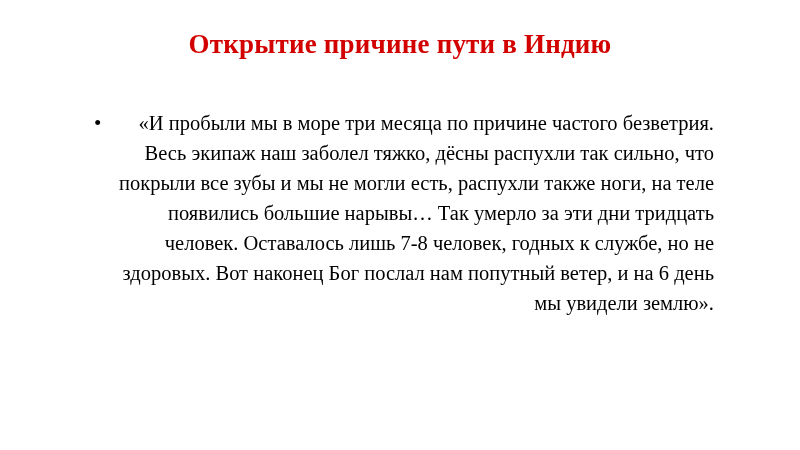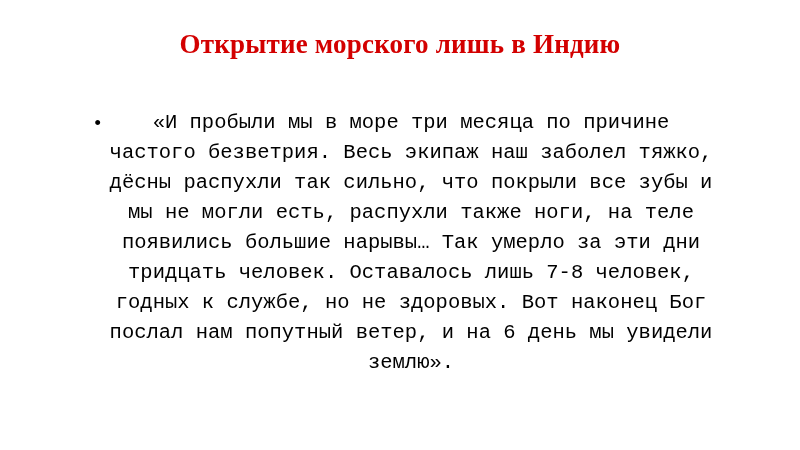--- a/index.html
+++ b/index.html
@@ -64,7 +64,7 @@
 
 <div class="slide">
 
-  <div class="slide-title">Открытие морского лишь в Индию</div>
+  <div class="slide-title">Открытие причине пути в Индию</div>
 
   <div class="body-block">
     <div class="bullet-row">

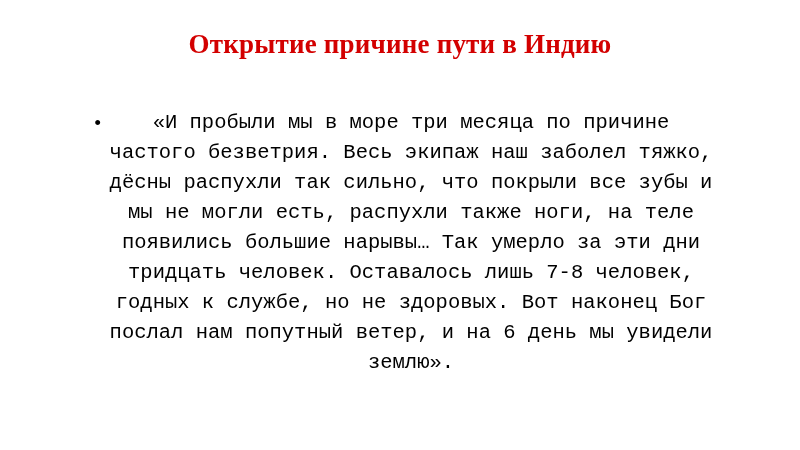--- a/index.html
+++ b/index.html
@@ -53,10 +53,10 @@
   .bullet-text {
     flex: 1 1 auto;
     color: #000000;
-    font-family: Liberation Mono, monospace;
+    font-family: Liberation Serif, serif;
     font-size: 20.5px;
     line-height: 30px;
-    text-align: center;
+    text-align: right;
   }
 </style>
 </head>

